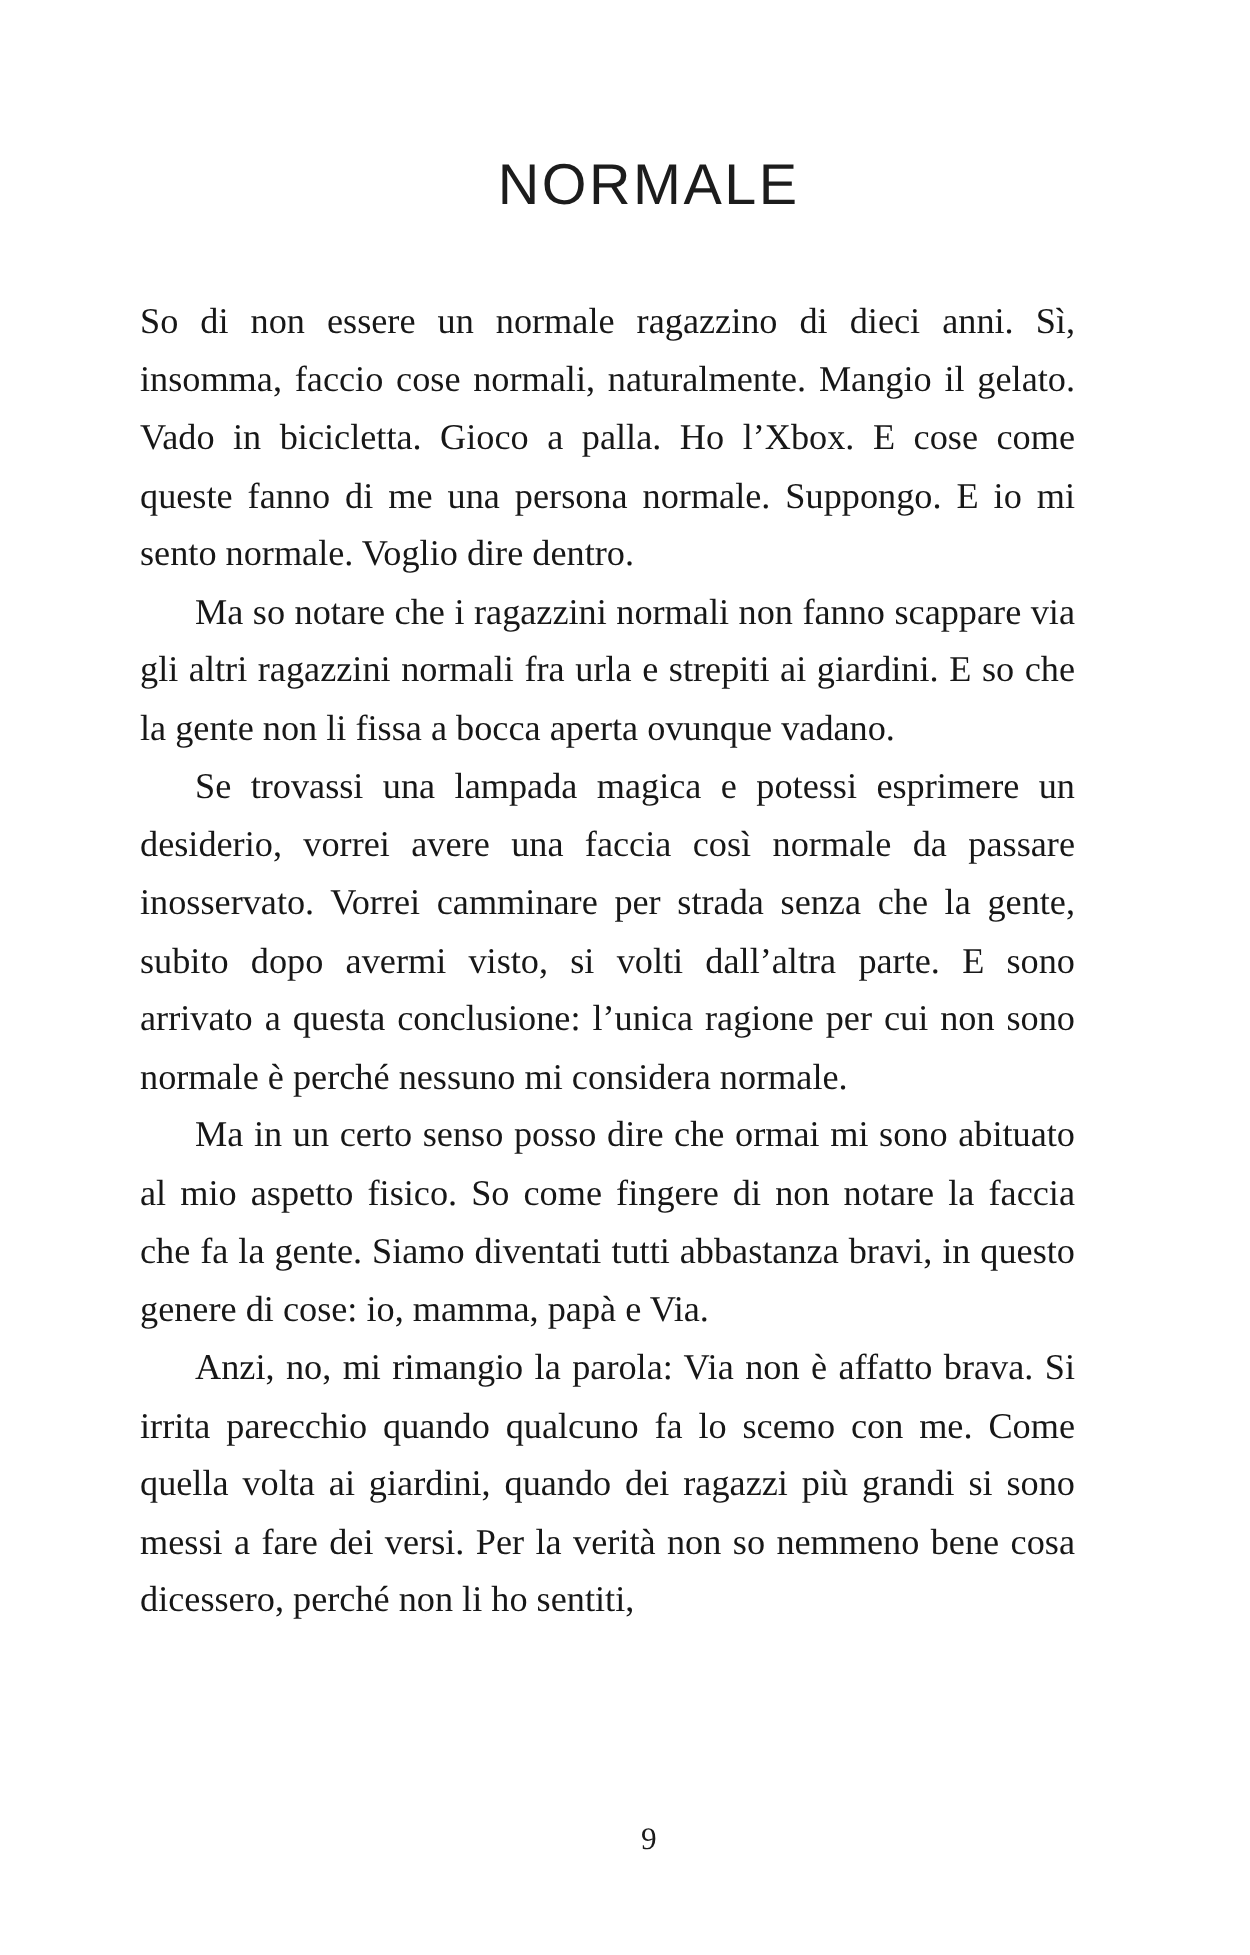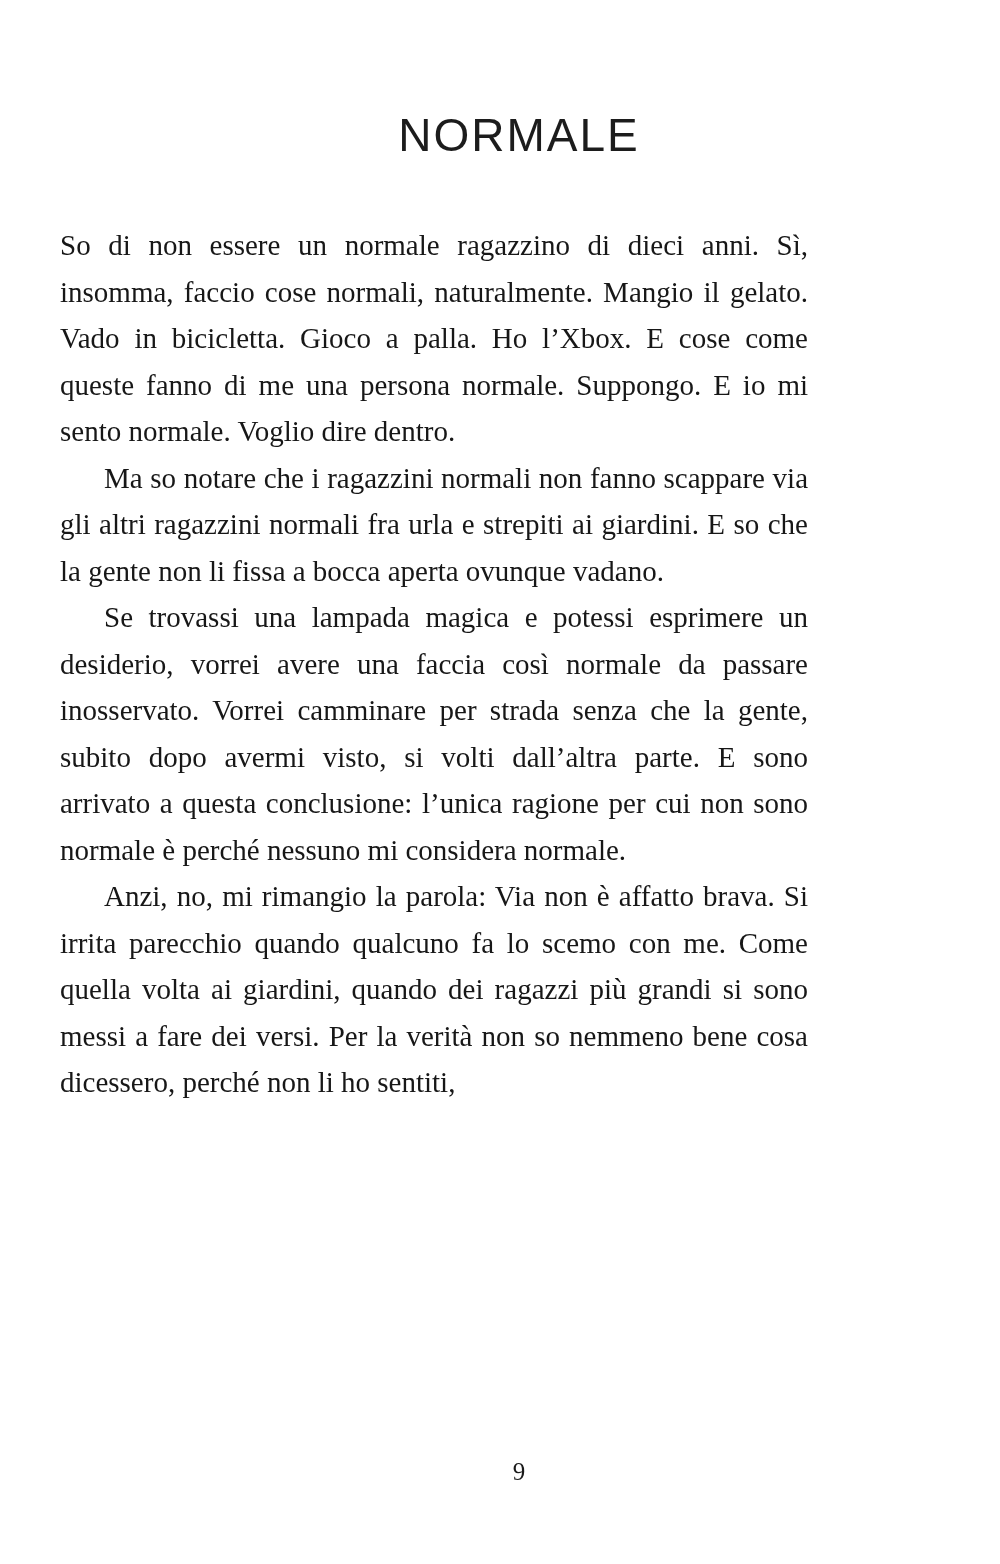--- a/index.html
+++ b/index.html
@@ -18,7 +18,7 @@
     box-sizing: border-box;
   }
   .chapter-title {
-    margin: 0;
+    margin: 12px;
     padding-top: 108px;
     width: 748px;
     margin-left: 145px;

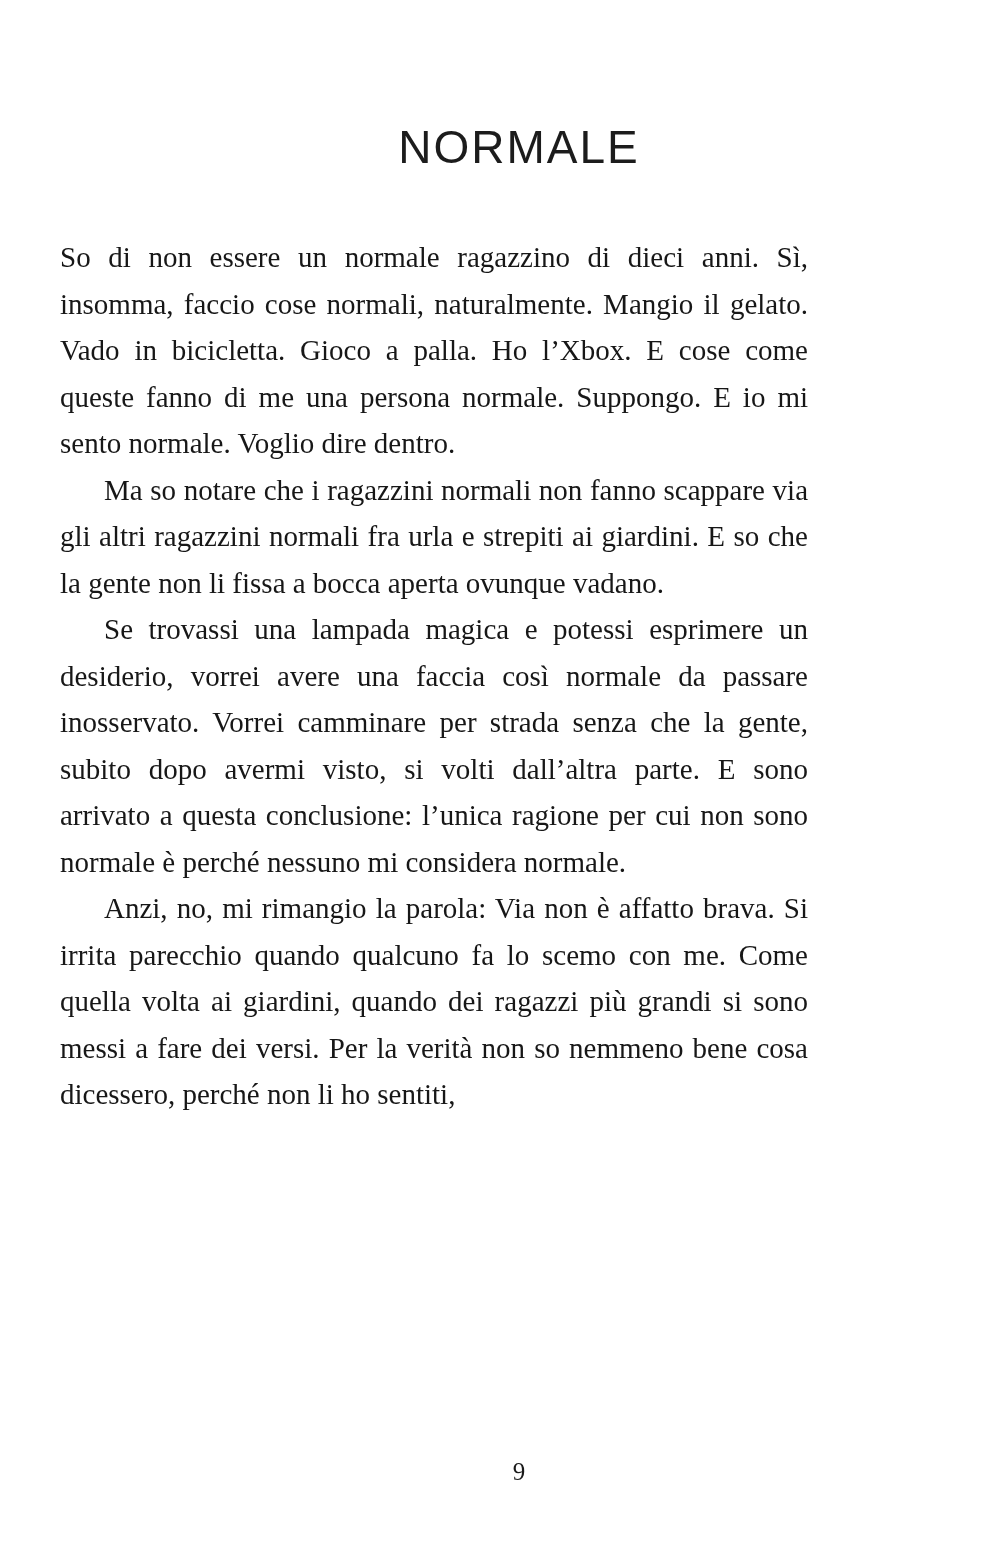--- a/index.html
+++ b/index.html
@@ -31,7 +31,7 @@
   }
   .text-block {
     margin-top: 60px;
-    margin-left: 60px;
+    margin-left: 112px;
     width: 748px;
     font-size: 29px;
     line-height: 46.5px;

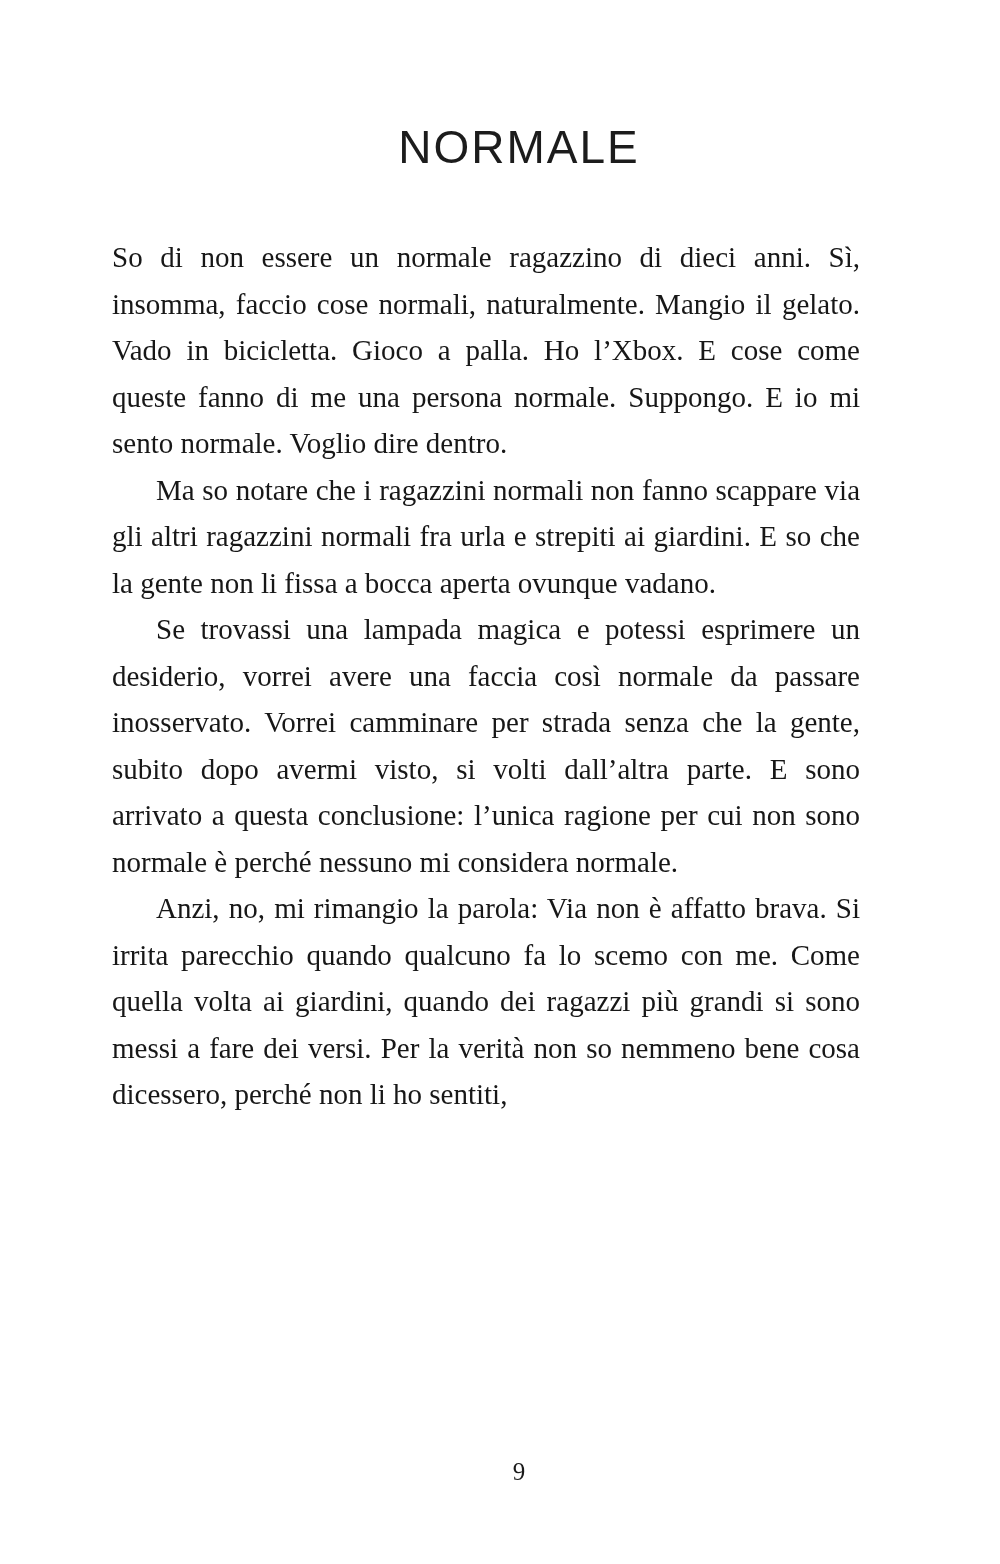--- a/index.html
+++ b/index.html
@@ -68,6 +68,7 @@
     <p class="para first">So di non essere un normale ragazzino di dieci anni. Sì, insomma, faccio cose normali, naturalmente. Mangio il gelato. Vado in bicicletta. Gioco a palla. Ho l’Xbox. E cose come queste fanno di me una persona normale. Suppongo. E io mi sento normale. Voglio dire dentro.</p>
     <p class="para">Ma so notare che i ragazzini normali non fanno scappare via gli altri ragazzini normali fra urla e strepiti ai giardini. E so che la gente non li fissa a bocca aperta ovunque vadano.</p>
     <p class="para">Se trovassi una lampada magica e potessi esprimere un desiderio, vorrei avere una faccia così normale da passare inosservato. Vorrei camminare per strada senza che la gente, subito dopo avermi visto, si volti dall’altra parte. E sono arrivato a questa conclusione: l’unica ragione per cui non sono normale è perché nessuno mi considera normale.</p>
+    <p class="para">Ma in un certo senso posso dire che ormai mi sono abituato al mio aspetto fisico. So come fingere di non notare la faccia che fa la gente. Siamo diventati tutti abbastanza bravi, in questo genere di cose: io, mamma, papà e Via.</p>
     <p class="para">Anzi, no, mi rimangio la parola: Via non è affatto brava. Si irrita parecchio quando qualcuno fa lo scemo con me. Come quella volta ai giardini, quando dei ragazzi più grandi si sono messi a fare dei versi. Per la verità non so nemmeno bene cosa dicessero, perché non li ho sentiti,</p>
   </div>
 

